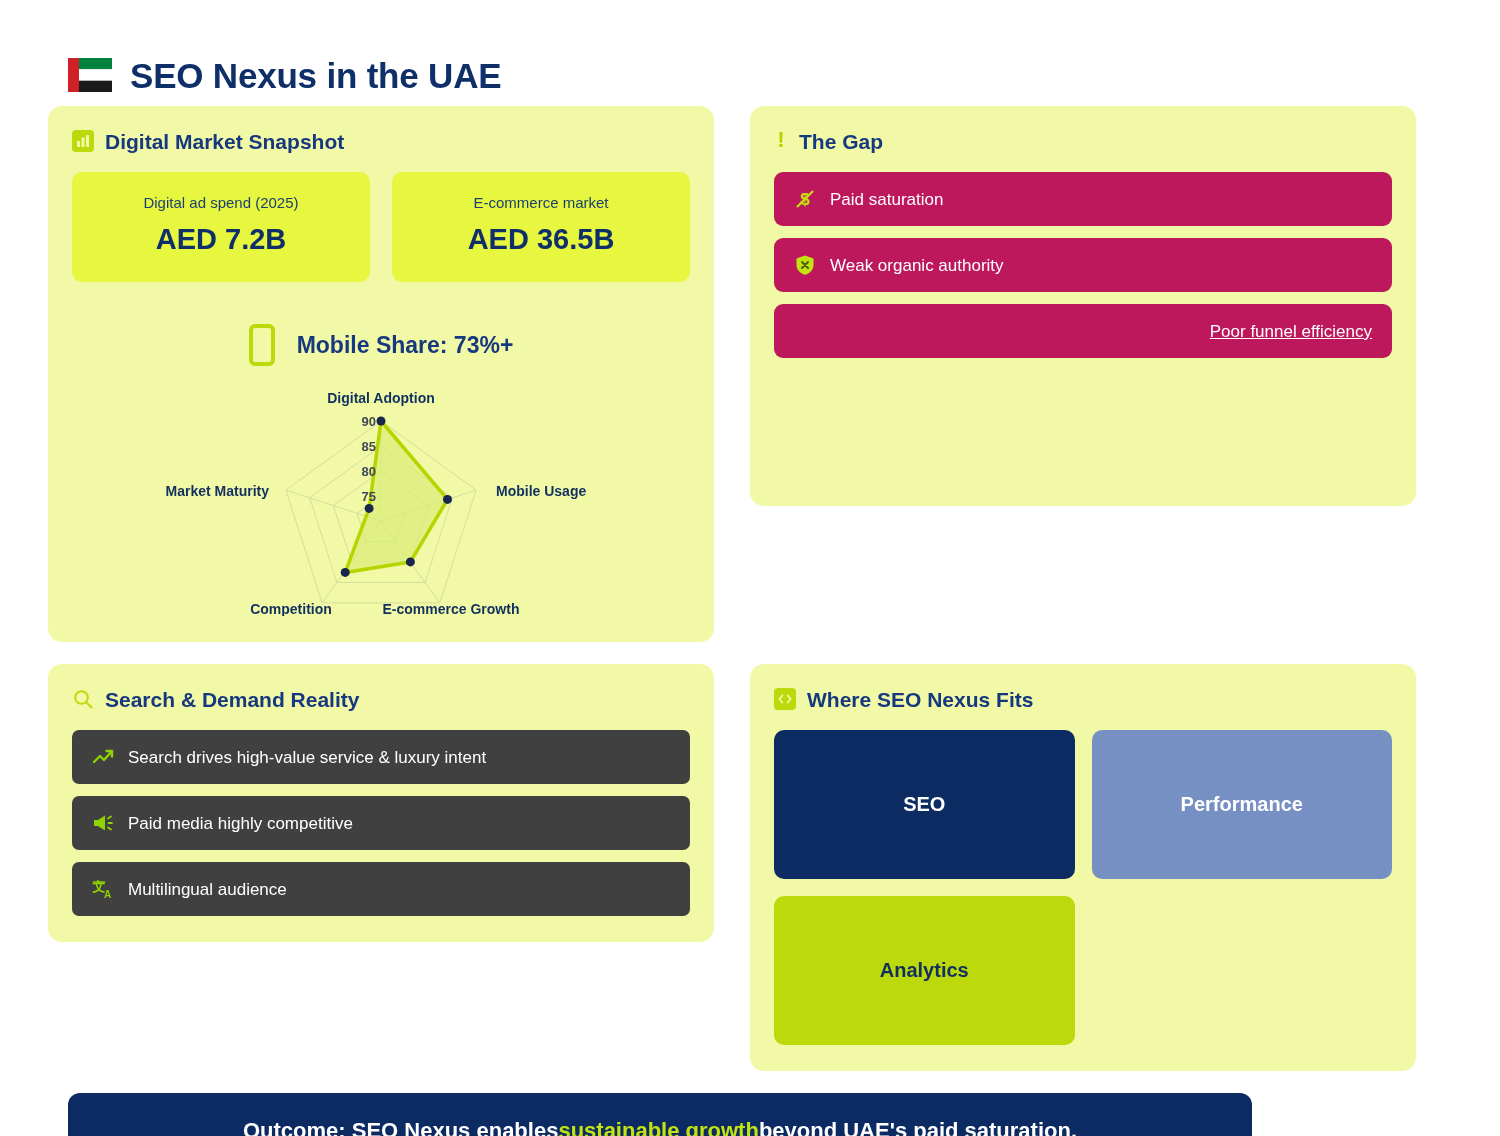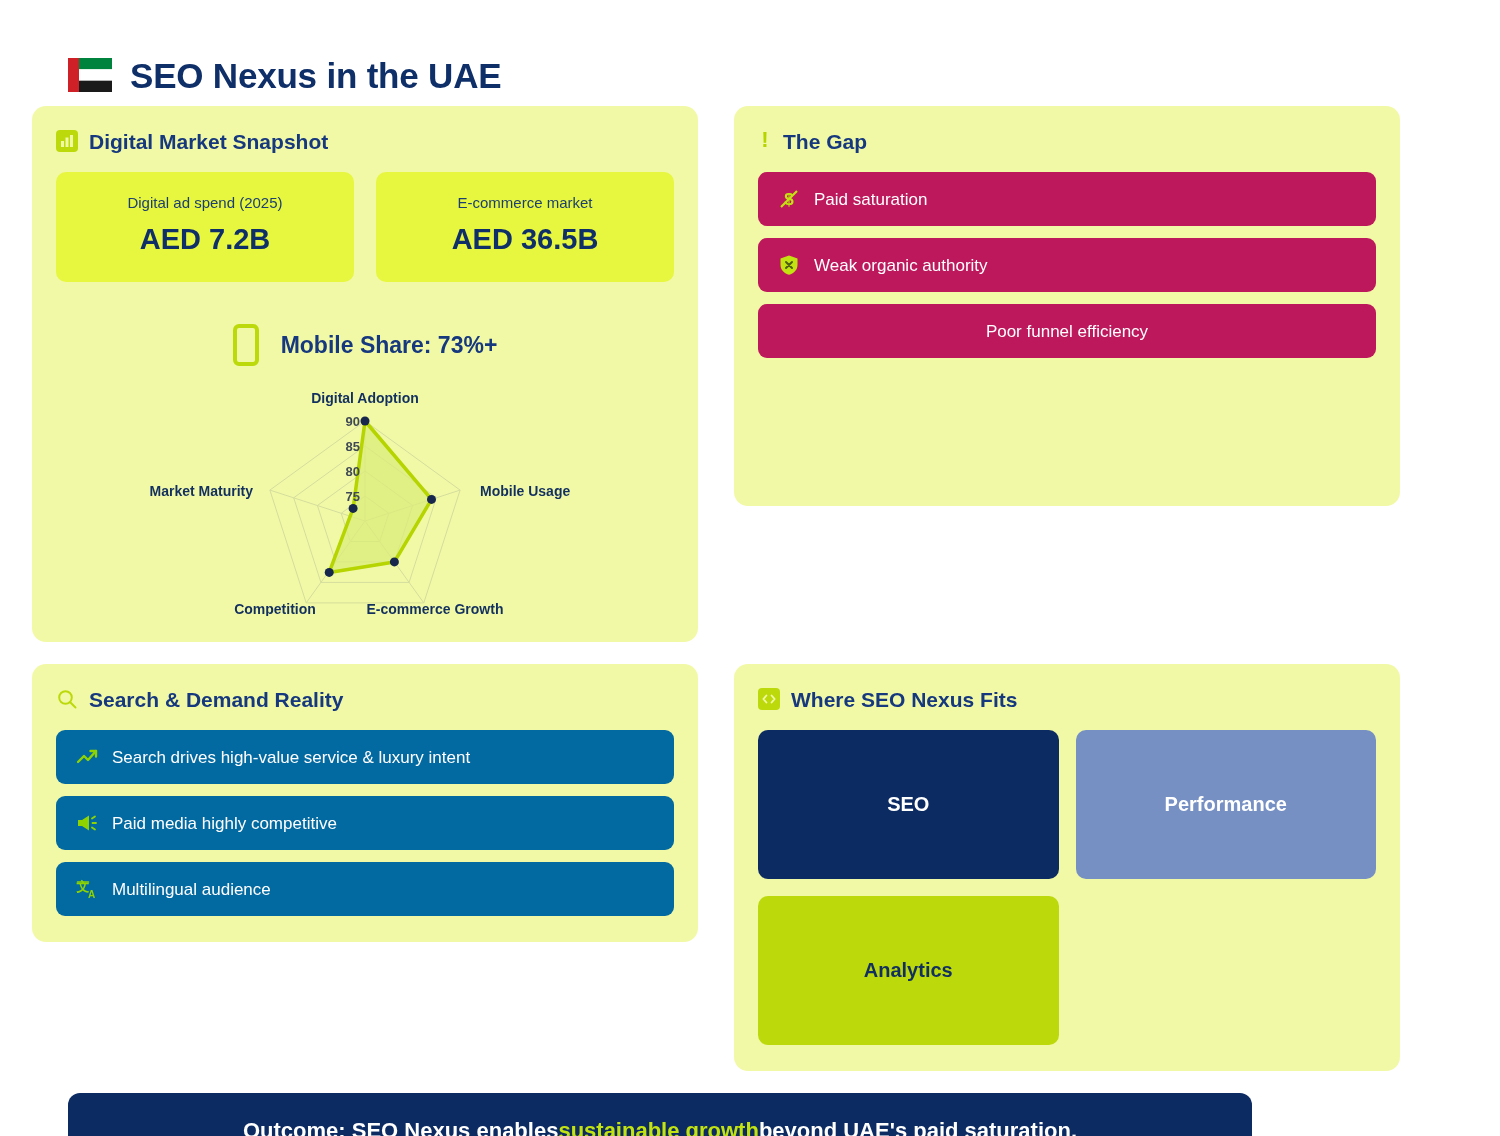--- a/index.html
+++ b/index.html
@@ -42,7 +42,7 @@
   
   .grid {
     position: relative;
-    padding: 0 32px;
+    padding: 0 48px;
     display: grid;
     grid-template-columns: 666px 666px;
     grid-template-rows: auto auto;

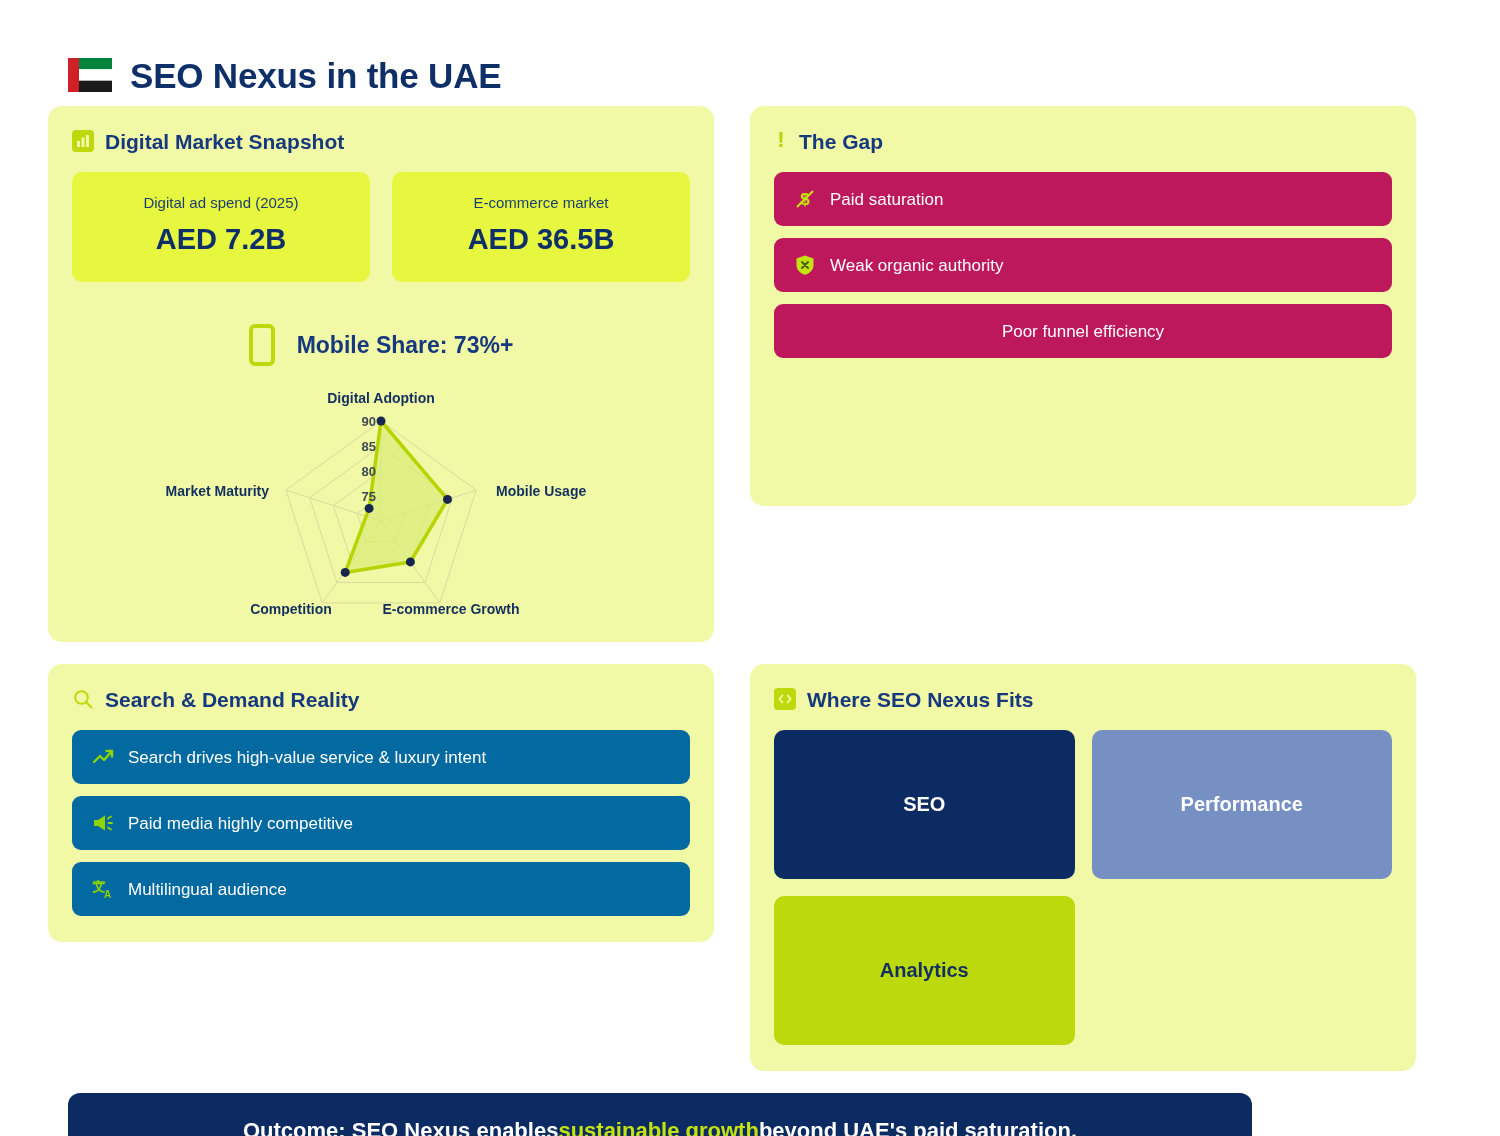--- a/index.html
+++ b/index.html
@@ -155,7 +155,7 @@
   .pill:last-child { margin-bottom: 0; }
   .pill.gap  { background: #be185d; }
   .pill.search { background: #0369a1; }
-  .pill.centered { justify-content: center; }
+  .pill.centered { justify-content: flex-end; text-decoration: underline; }
   .pill-icon { width: 22px; height: 22px; flex: 0 0 auto; display: block; }
   .pill-label { line-height: 1; }
 

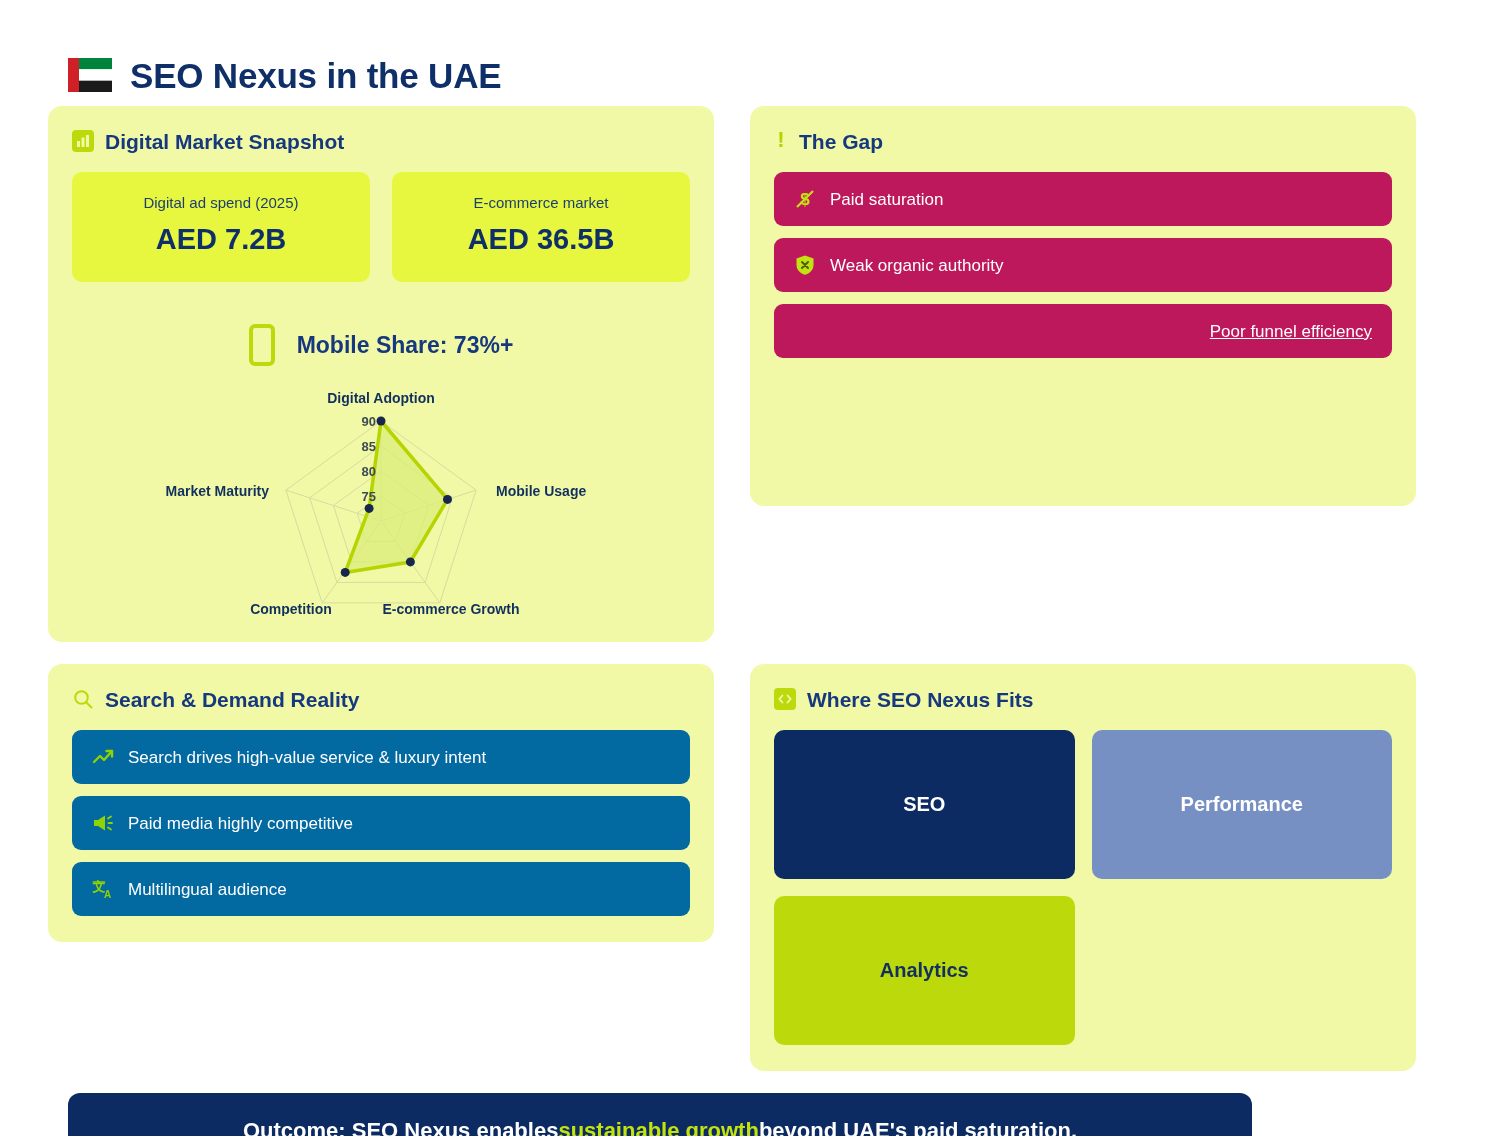--- a/index.html
+++ b/index.html
@@ -154,7 +154,7 @@
   }
   .pill:last-child { margin-bottom: 0; }
   .pill.gap  { background: #be185d; }
-  .pill.search { background: #0369a1; }
+  .pill.search { background: #404040; border-radius: 7px; }
   .pill.centered { justify-content: flex-end; text-decoration: underline; }
   .pill-icon { width: 22px; height: 22px; flex: 0 0 auto; display: block; }
   .pill-label { line-height: 1; }

